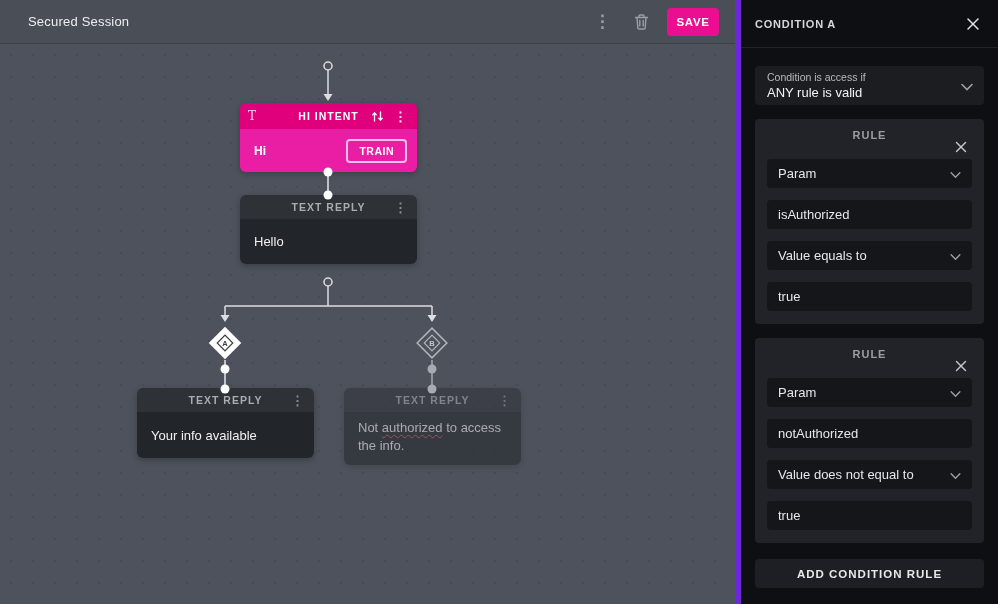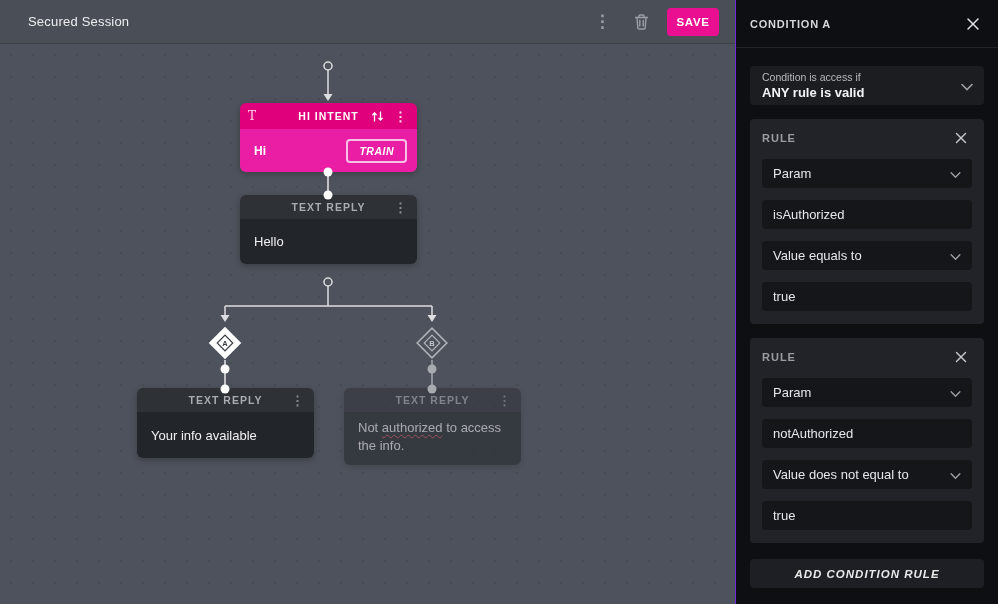--- a/index.html
+++ b/index.html
@@ -93,7 +93,7 @@
   
   .panel {
     position:absolute; left:735px; top:0; width:263px; height:604px;
-    background:#0e0f12; border-left:1px solid #6d28d9;
+    background:#0e0f12; border-left:6px solid #6d28d9;
     display:flex; flex-direction:column;
   }
   .panel-header {

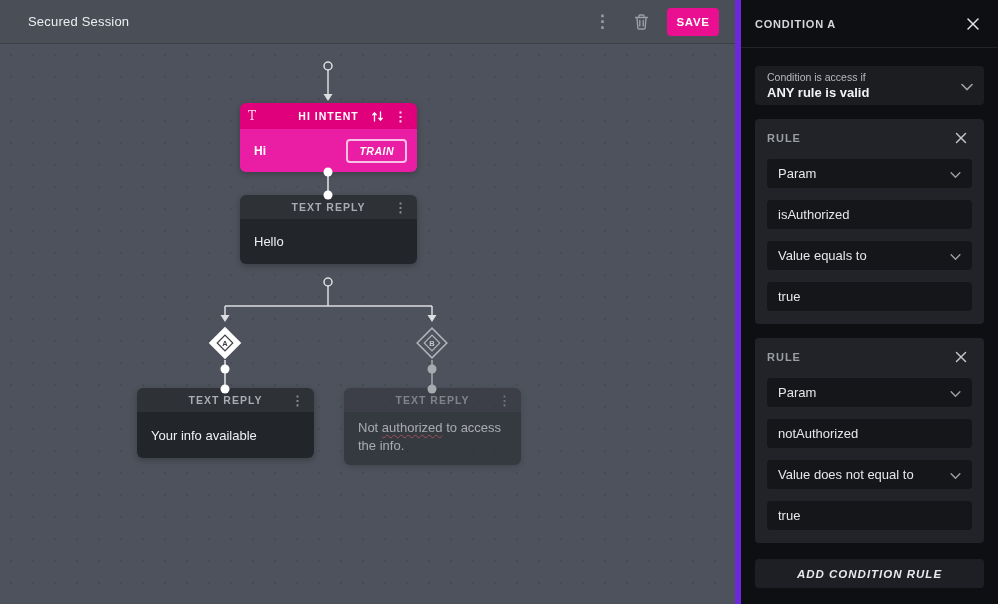--- a/index.html
+++ b/index.html
@@ -112,7 +112,7 @@
     cursor:pointer;
   }
   .match-select .small-label { font-size:10.5px; color:#b7b9be; margin-bottom:2px; }
-  .match-select .value { font-size:13px; font-weight:700; color:#f2f3f5; }
+  .match-select .value { font-size:13px; font-weight:400; color:#f2f3f5; }
   .chev { position:absolute; right:11px; top:50%; transform:translateY(-50%); }
 
   .rule-card { background:#212329; border-radius:4px; margin-top:14px; padding:0 12px 13px; }

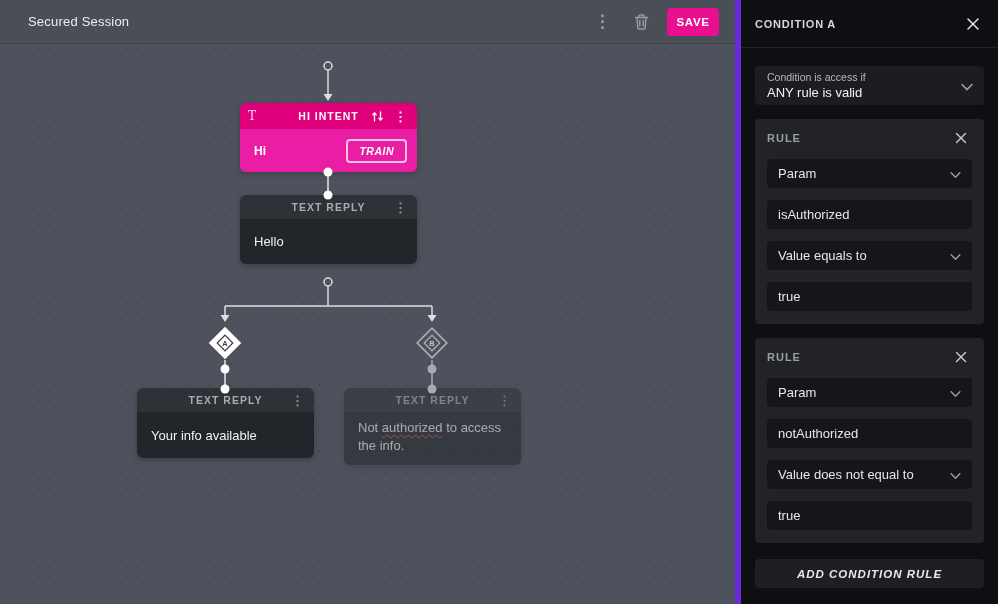--- a/index.html
+++ b/index.html
@@ -116,7 +116,7 @@
   .chev { position:absolute; right:11px; top:50%; transform:translateY(-50%); }
 
   .rule-card { background:#212329; border-radius:4px; margin-top:14px; padding:0 12px 13px; }
-  .rule-head { display:flex; align-items:center; padding:10px 0 0; height:28px; }
+  .rule-head { display:flex; align-items:center; padding:10px 0 0; height:28px;flex-direction:column; }
   .rule-title { font-size:11px; font-weight:600; letter-spacing:1px; color:#9a9da2; }
   .rule-close { margin-left:auto; }
 

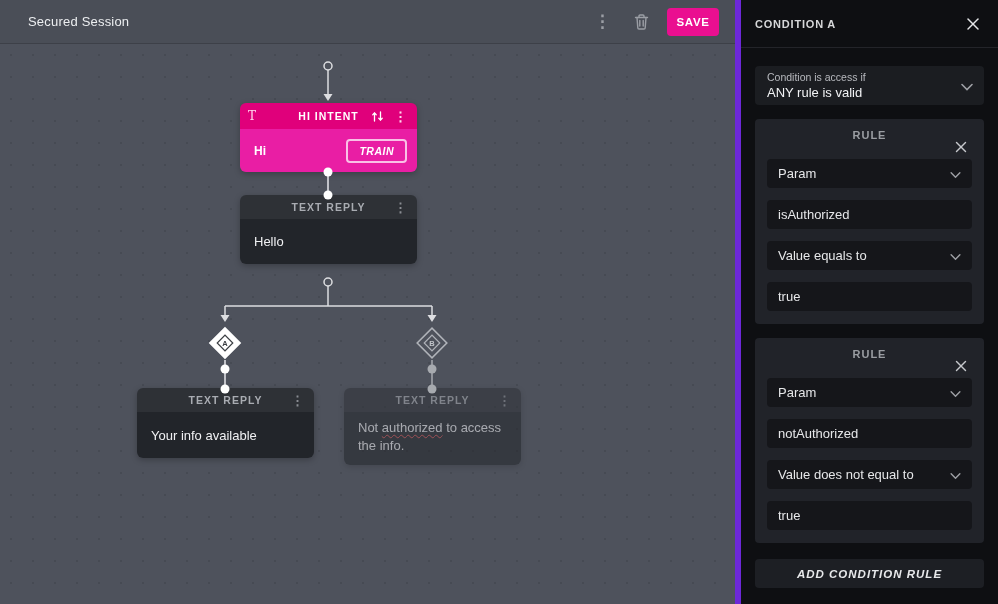--- a/index.html
+++ b/index.html
@@ -64,7 +64,7 @@
     margin-left:auto; background:transparent; color:#fff; font-family:inherit;
     border:2px solid rgba(255,255,255,.72); border-radius:4px;
     font-size:10.5px; font-weight:700; letter-spacing:.5px;
-    padding:4px 11px; cursor:pointer;font-style:italic;
+    padding:4px 11px; cursor:pointer;
   }
 
   

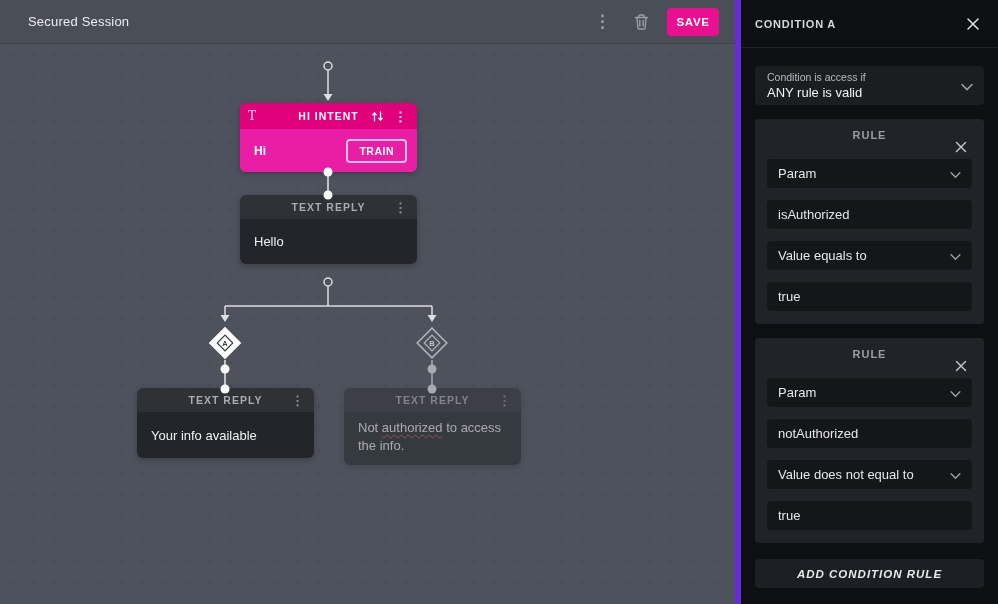--- a/index.html
+++ b/index.html
@@ -133,7 +133,7 @@
   .add-rule-btn {
     margin-top:16px; height:29px; width:100%; background:#1d1f24; border:none;
     border-radius:4px; color:#e8e9eb; font-family:inherit; font-size:11.5px;
-    font-weight:600; letter-spacing:1px; cursor:pointer;font-style:italic;
+    font-weight:600; letter-spacing:1px; cursor:pointer;
   }
 </style>
 </head>

